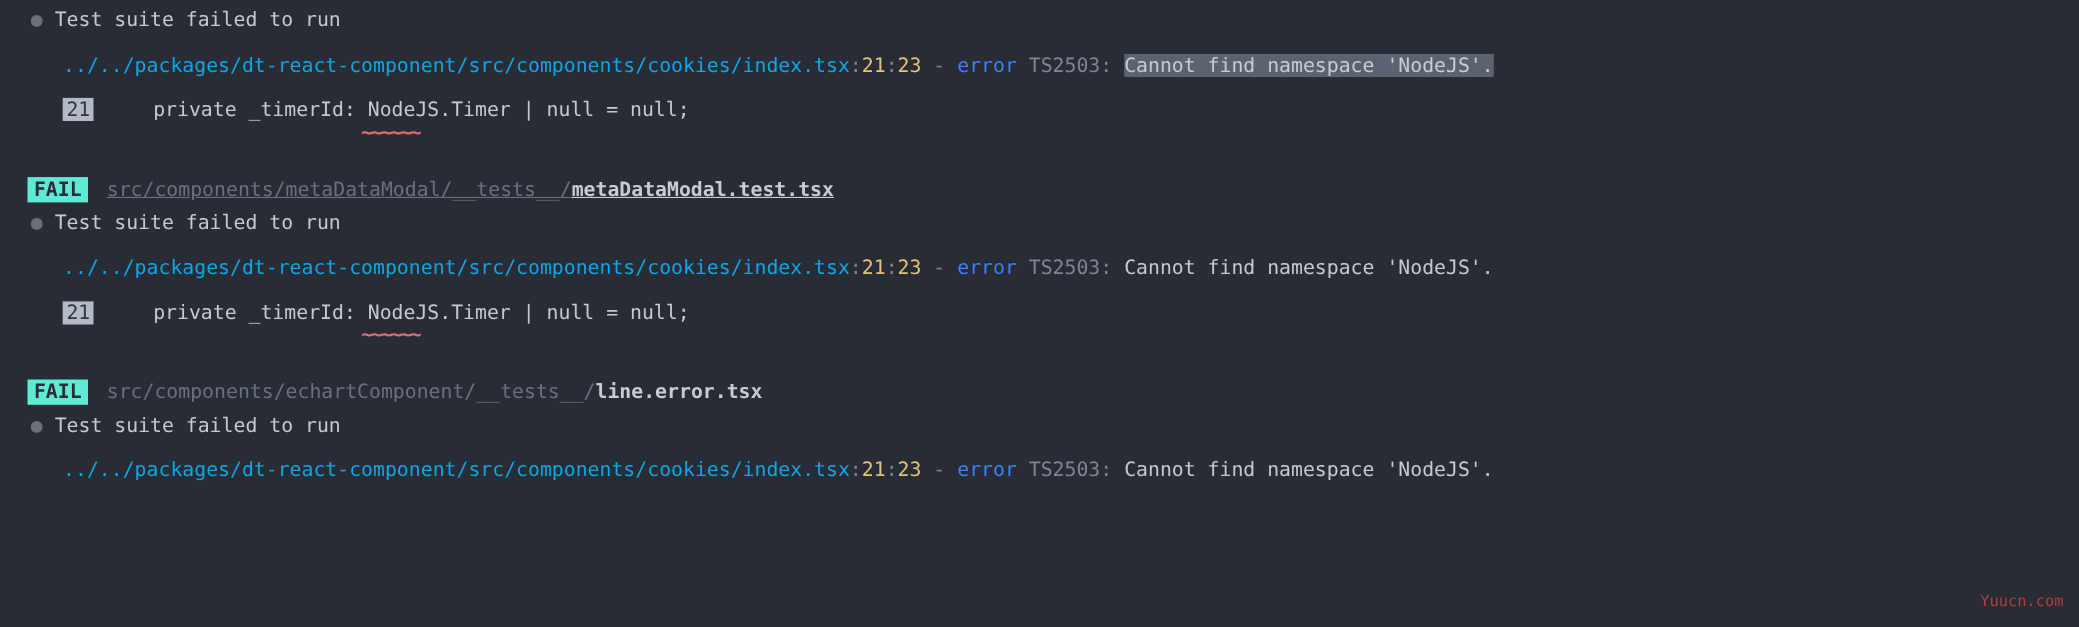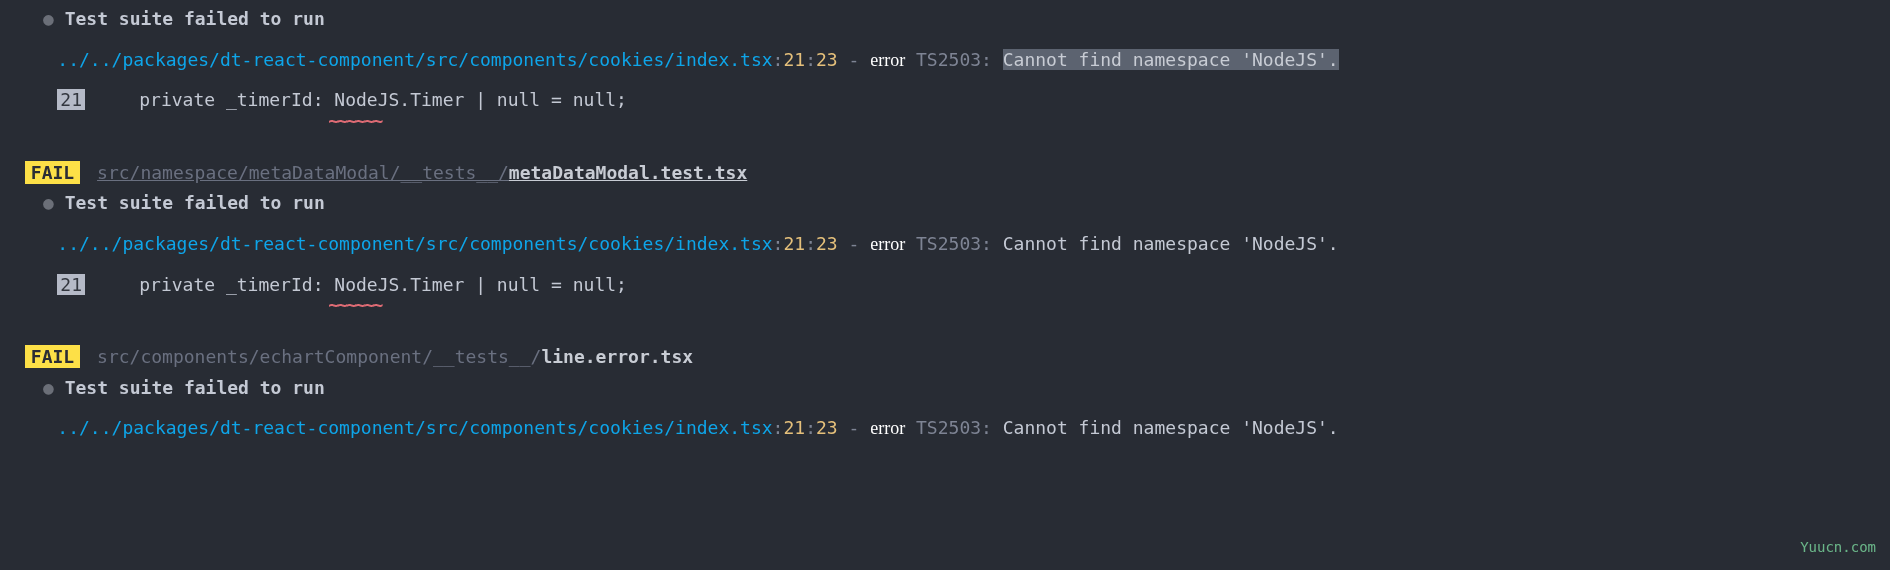--- a/index.html
+++ b/index.html
@@ -22,8 +22,7 @@
       padding-left: 14px;
     }
     .bullet-line {
-      padding-left: 43px;
-      font-weight: bold;
+      padding-left: 28px;
     }
     .bullet {
       color: #6b6f78;

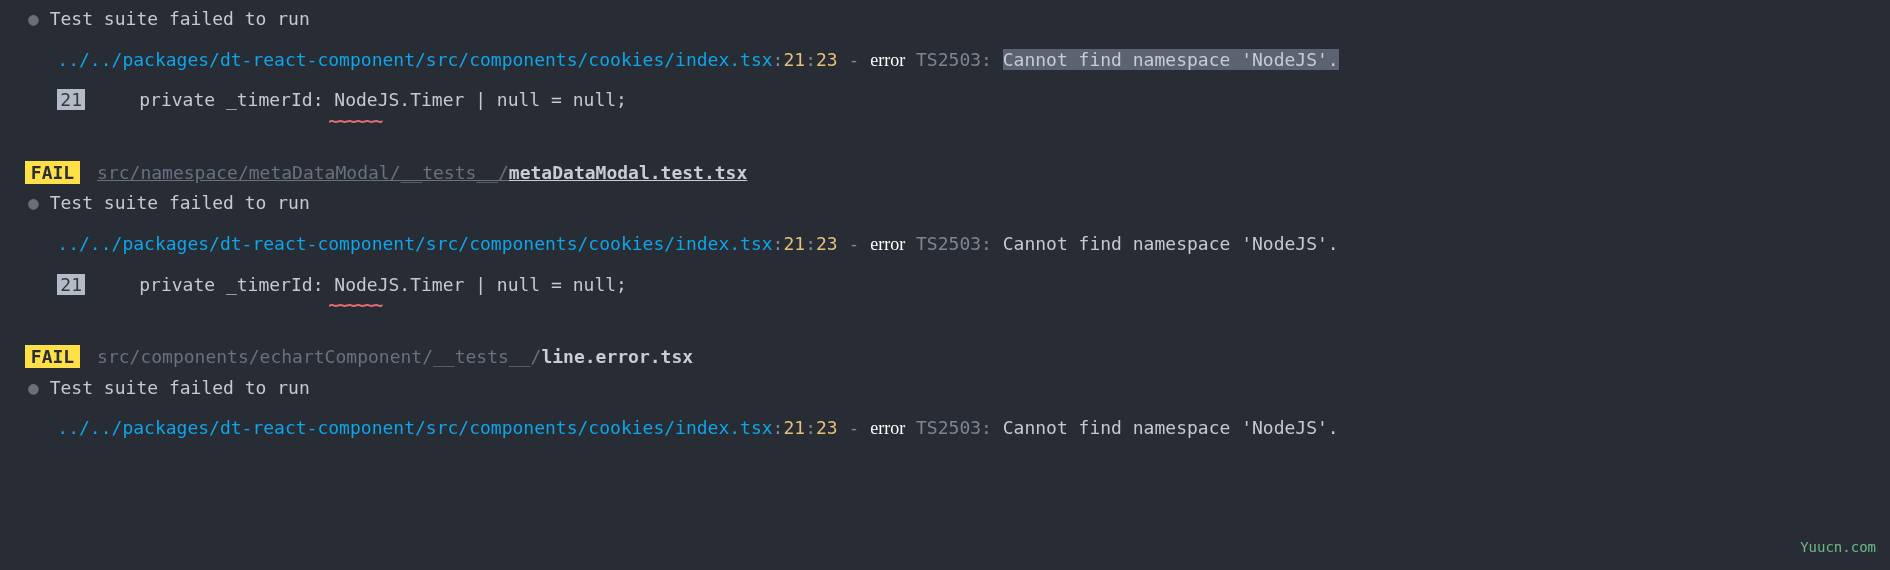--- a/index.html
+++ b/index.html
@@ -40,8 +40,7 @@
       color: #e5c07b;
     }
     .red {
-      color: #ffffff;
-      font-family: Liberation Serif, serif;
+      color: #3b82f6;
     }
     .highlight-bg {
       background-color: #5c6370;

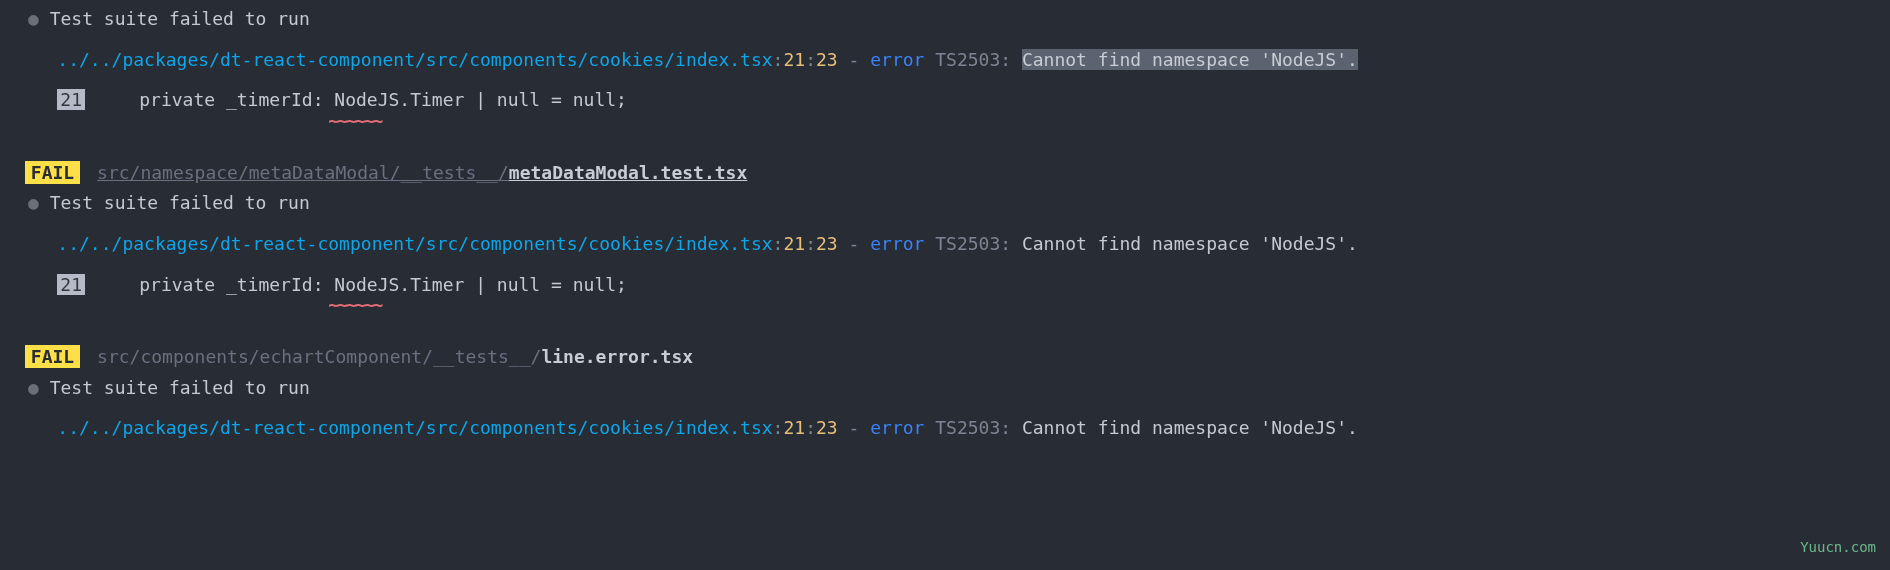--- a/index.html
+++ b/index.html
@@ -47,7 +47,7 @@
       color: #c8ccd4;
     }
     .fail-badge {
-      background-color: #fde047;
+      background-color: #5eead4;
       color: #2b2d35;
       font-weight: bold;
       padding: 1px 6px;

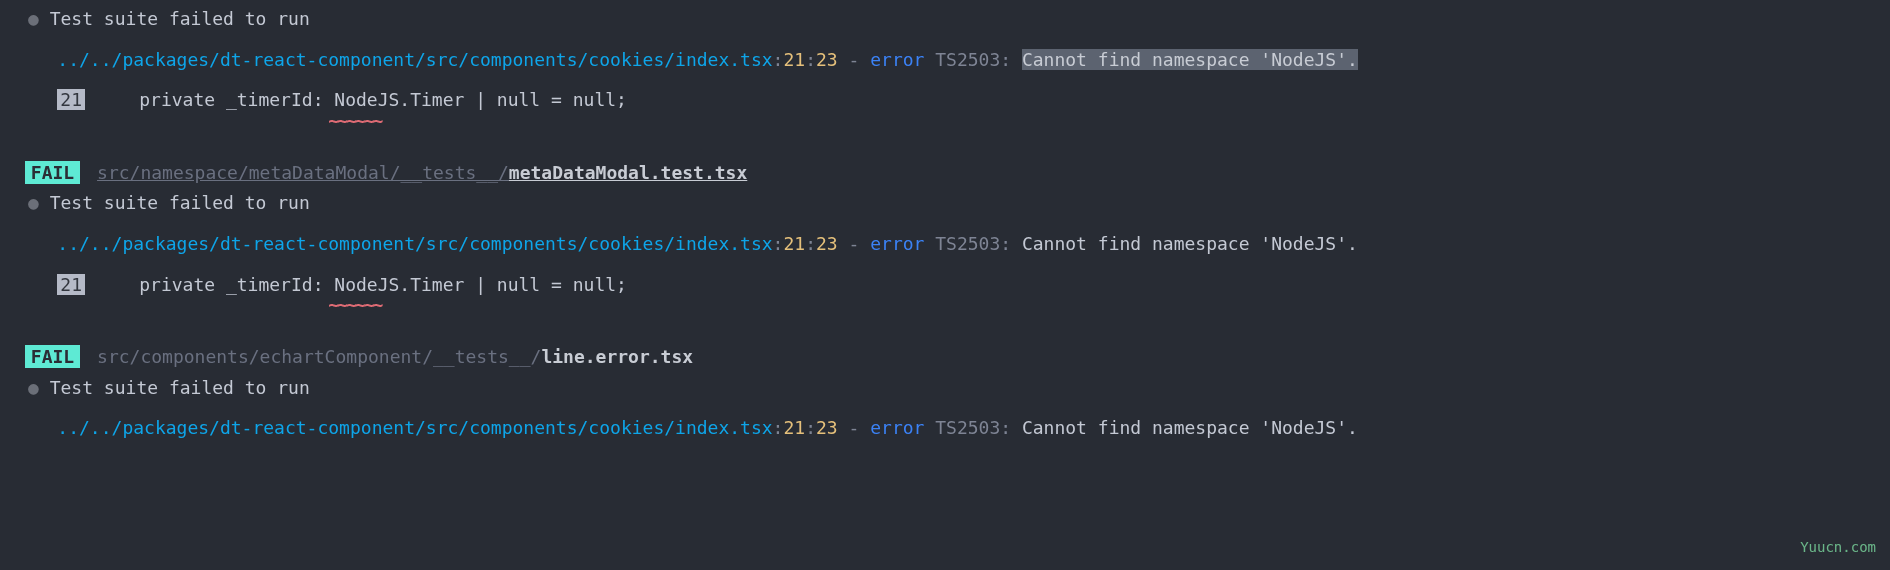--- a/index.html
+++ b/index.html
@@ -110,7 +110,7 @@
 <div class="squiggle-row"><span class="squiggle-spacer">    21     private _timerId: </span><span class="squiggle">~~~~~~</span></div>
 <div class="spacer-med"></div>
 
-<div class="line"> <span class="fail-badge">FAIL</span> <span class="path-dim underline">src/namespace/metaDataModal/__tests__/</span><span class="path-bold underline">metaDataModal.test.tsx</span></div>
+<div class="line"> <span class="fail-badge">FAIL</span> <span class="path-dim underline">src/components/metaDataModal/__tests__/</span><span class="path-bold underline">metaDataModal.test.tsx</span></div>
 <div class="line bullet-line"><span class="bullet">● </span><span class="white">Test suite failed to run</span></div>
 <div class="spacer-small"></div>
 <div class="line">    <span class="cyan">../../packages/dt-react-component/src/components/cookies/index.tsx</span><span class="dim">:</span><span class="yellow">21</span><span class="dim">:</span><span class="yellow">23</span> <span class="dim">-</span> <span class="red">error</span><span class="dim"> </span><span class="dim">TS2503:</span> <span class="white">Cannot find namespace 'NodeJS'.</span></div>

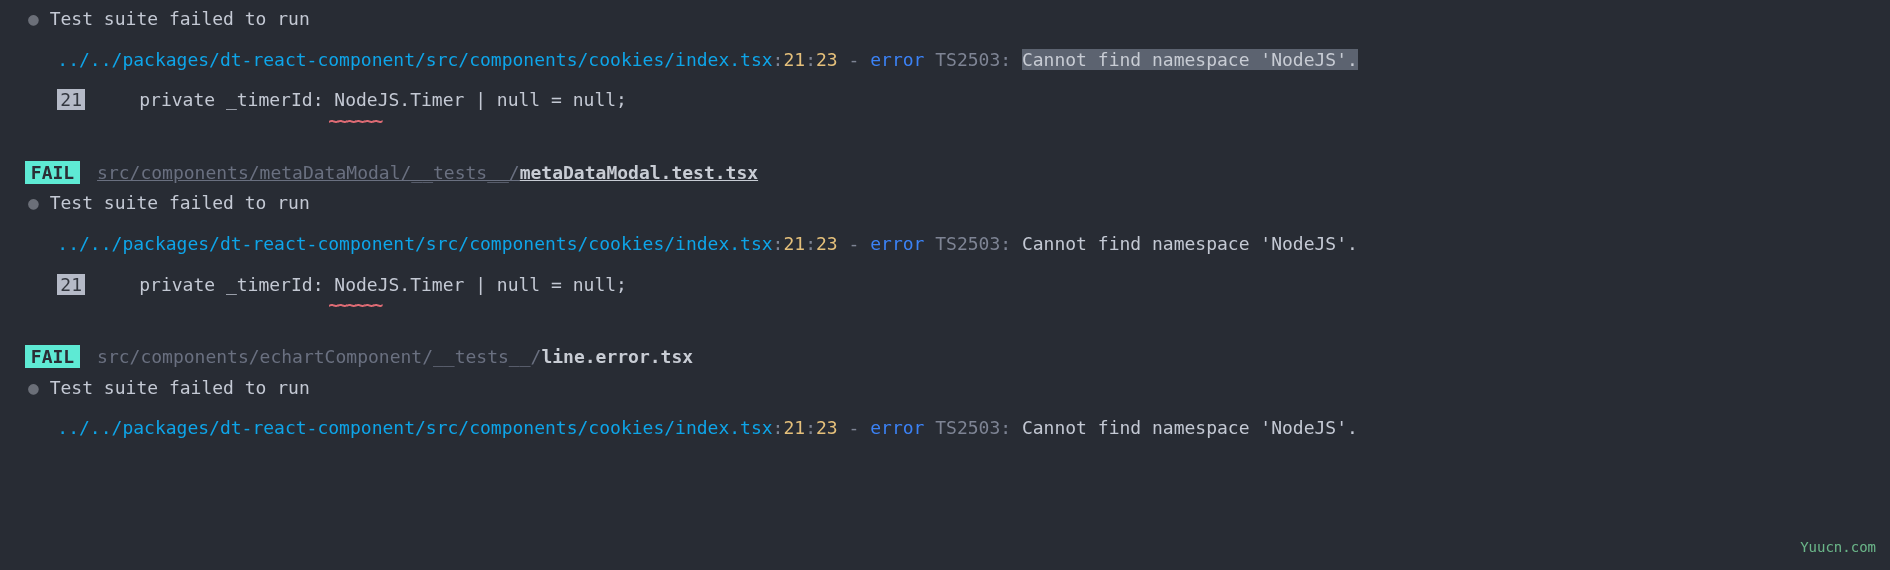--- a/index.html
+++ b/index.html
@@ -93,7 +93,7 @@
       position: absolute;
       right: 14px;
       bottom: 10px;
-      color: #86efac;
+      color: #ef4444;
       font-size: 14px;
       opacity: 0.7;
       text-align: right;

